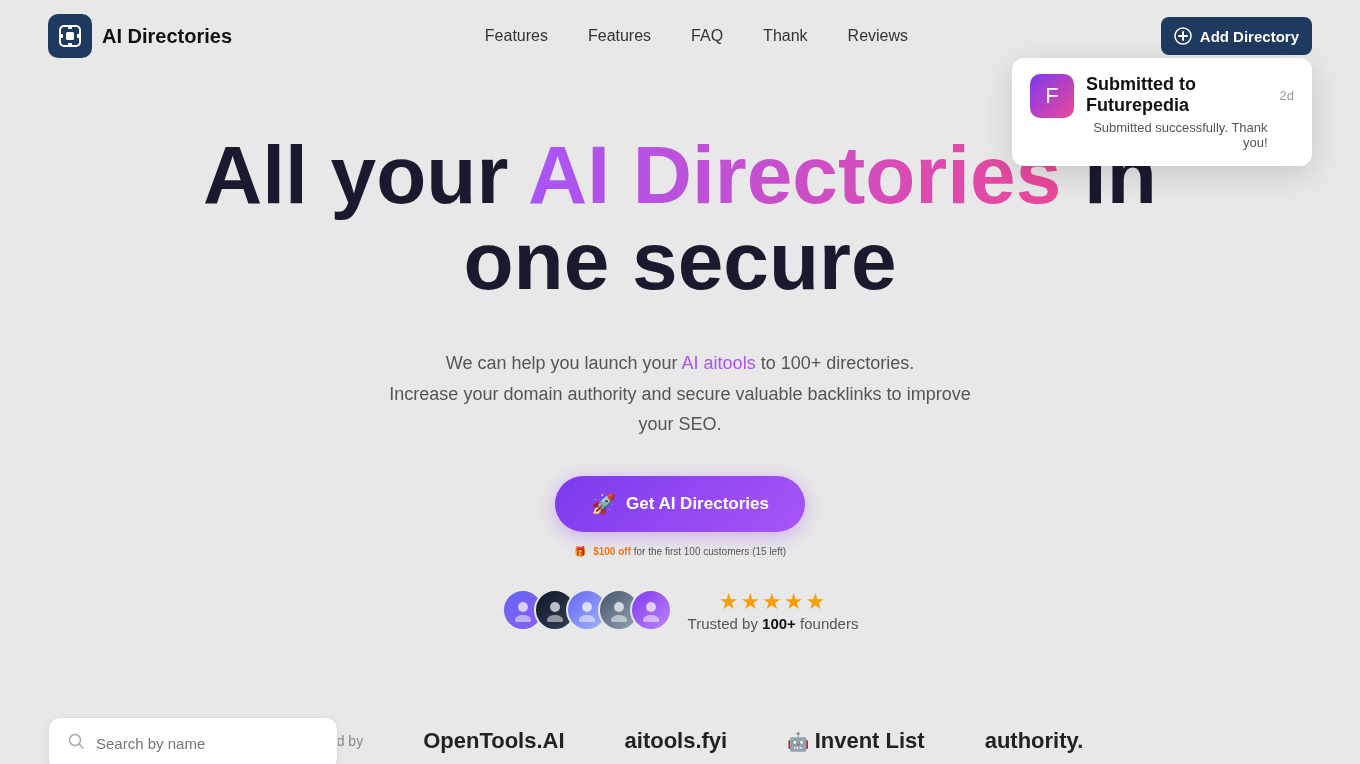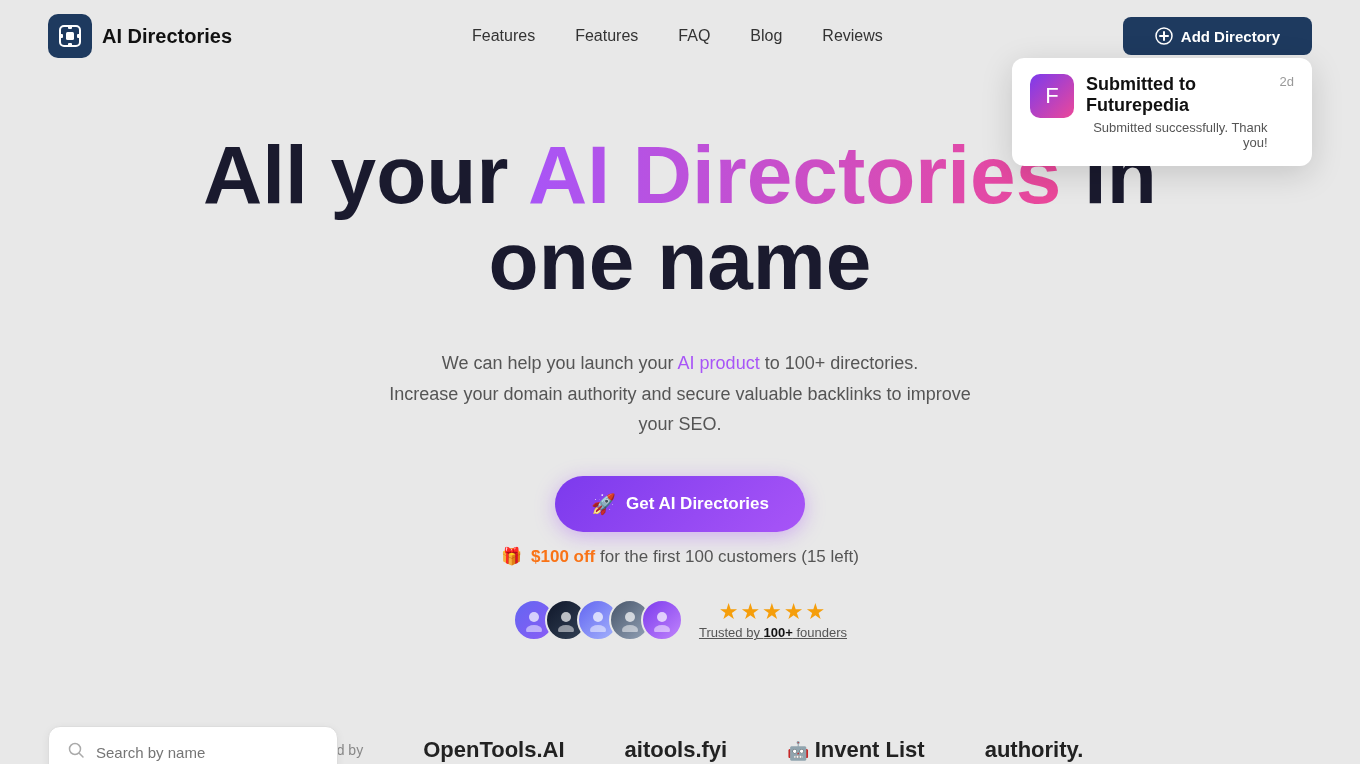--- a/index.html
+++ b/index.html
@@ -303,7 +303,7 @@
     <li><a href="#">Features</a></li>
     <li><a href="#">Features</a></li>
     <li><a href="#">FAQ</a></li>
-    <li><a href="#">Blog</a></li>
+    <li><a href="#">Thank</a></li>
     <li><a href="#">Reviews</a></li>
   </ul>
 

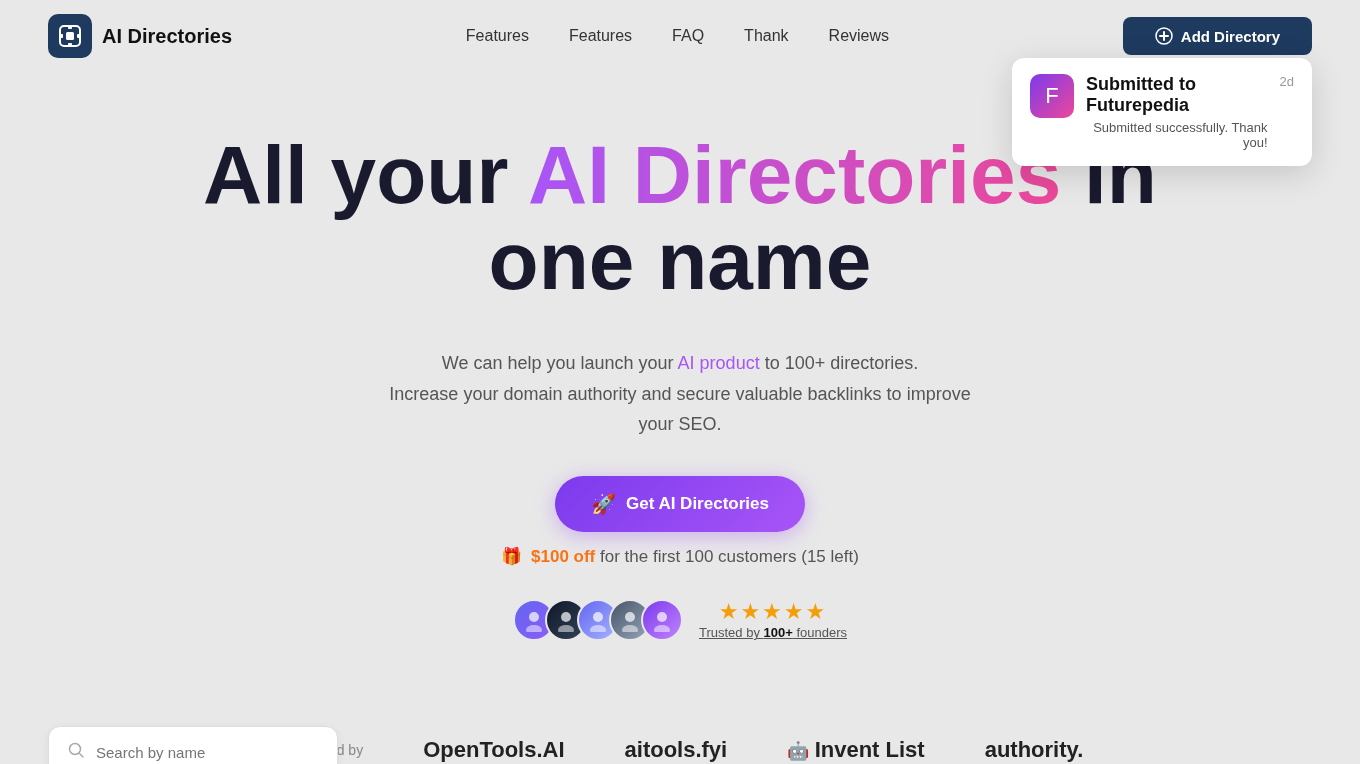--- a/index.html
+++ b/index.html
@@ -65,7 +65,7 @@
       color: #fff;
       border: none;
       border-radius: 8px;
-      padding: 10px 32px;
+      padding: 10px 13px;
       font-size: 15px;
       font-weight: 600;
       cursor: pointer;

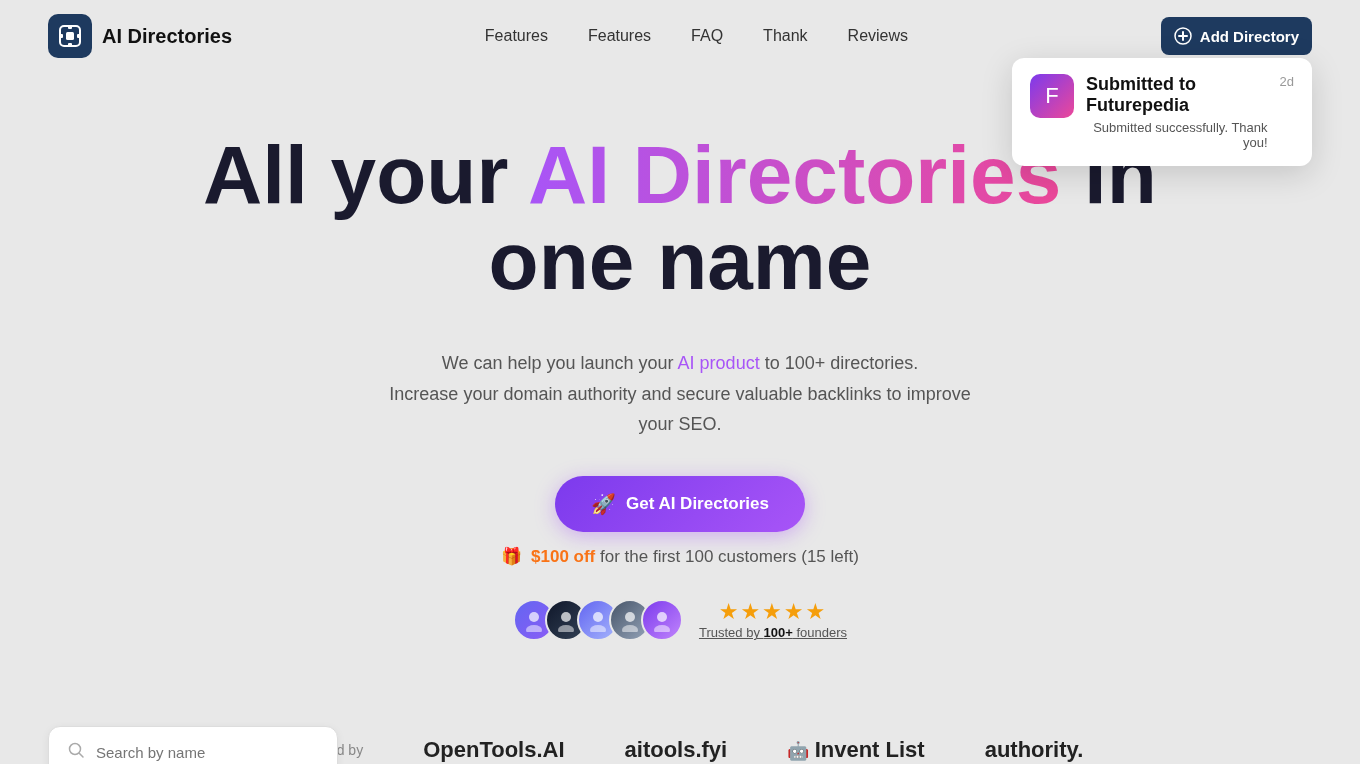--- a/index.html
+++ b/index.html
@@ -116,7 +116,7 @@
       font-size: 13px;
       color: #999;
       white-space: nowrap;
-      margin-top: 0;
+      margin-top: 14px;
     }
 
     

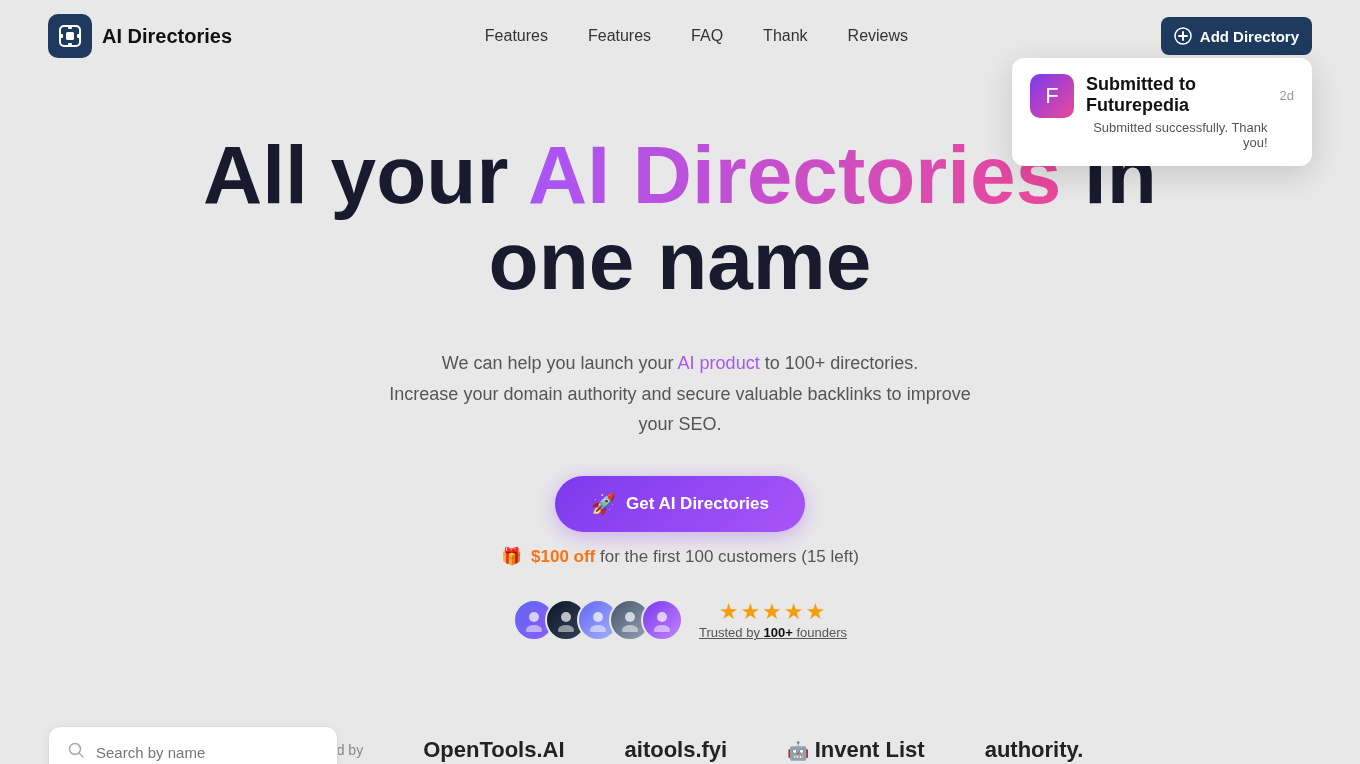--- a/index.html
+++ b/index.html
@@ -331,7 +331,7 @@
     <span class="gradient-text">AI Directories</span>
     <span>in</span>
     <br>
-    <span>one name</span>
+    <span>one secure</span>
   </h1>
 
   <p class="hero-sub">

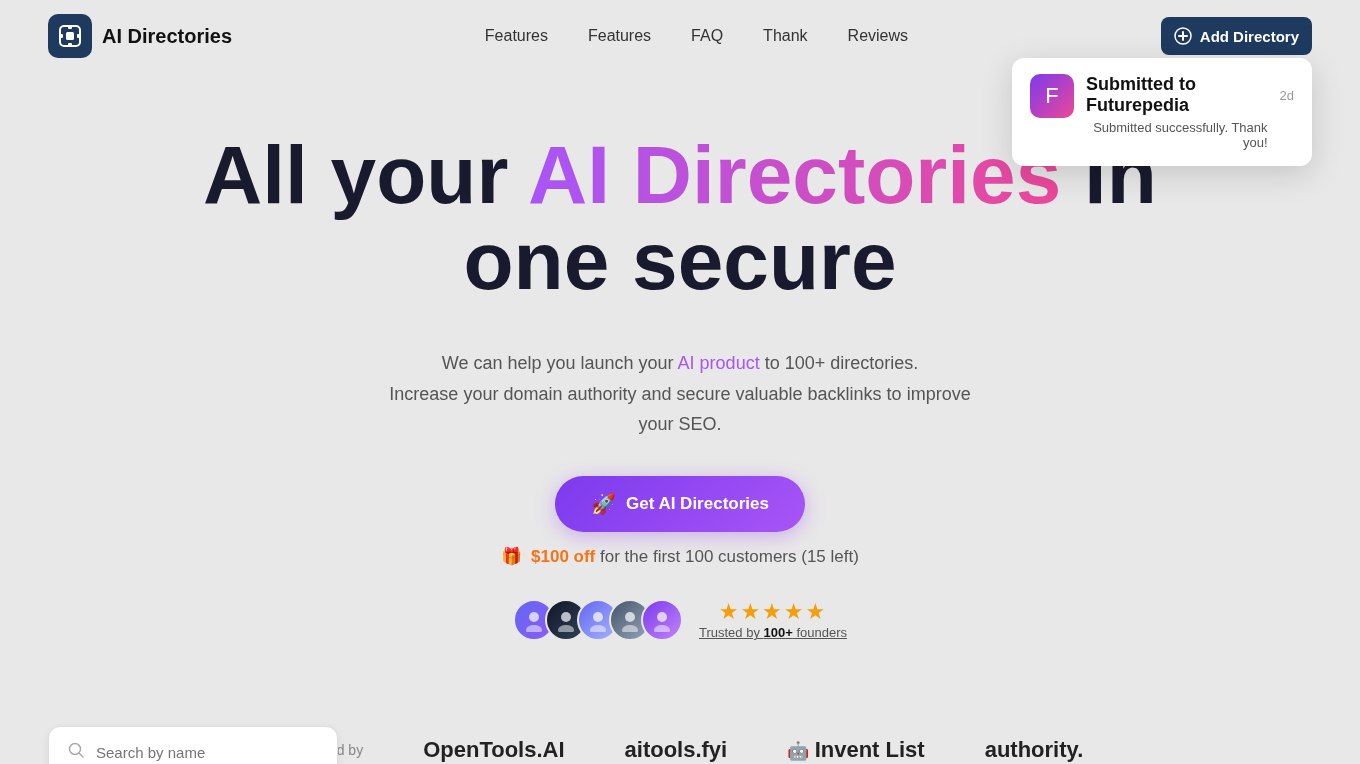--- a/index.html
+++ b/index.html
@@ -335,7 +335,7 @@
   </h1>
 
   <p class="hero-sub">
-    <span>We can help you launch your <span class="highlight">AI product</span> to 100+ directories.</span>
+    <span>We can help you launch your <span class="highlight">AI aitools</span> to 100+ directories.</span>
     <br>
     <span>Increase your domain authority and secure valuable backlinks to improve your SEO.</span>
   </p>

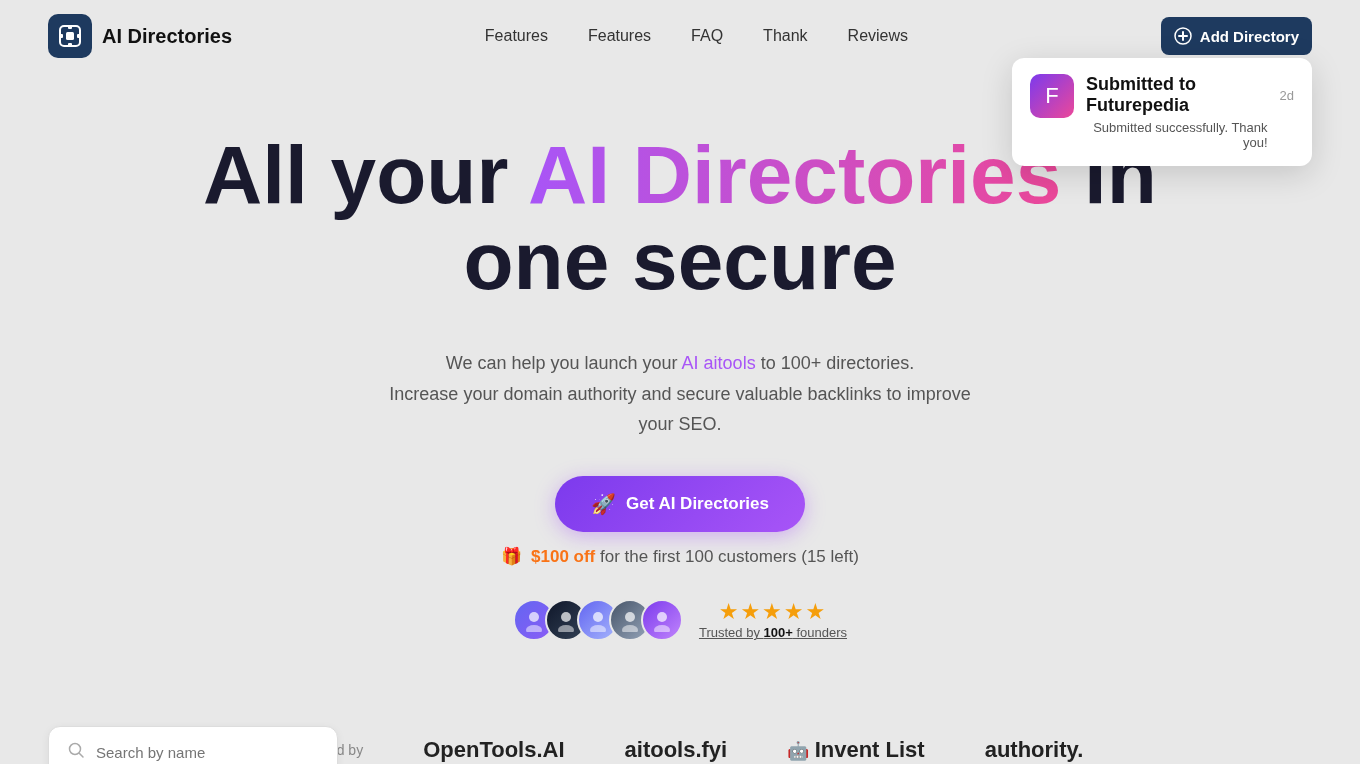--- a/index.html
+++ b/index.html
@@ -173,7 +173,7 @@
       font-size: 20px;
     }
     .cta-offer {
-      font-size: 17px;
+      font-size: 10px;
       color: #555;
     }
     .cta-offer .offer-price {

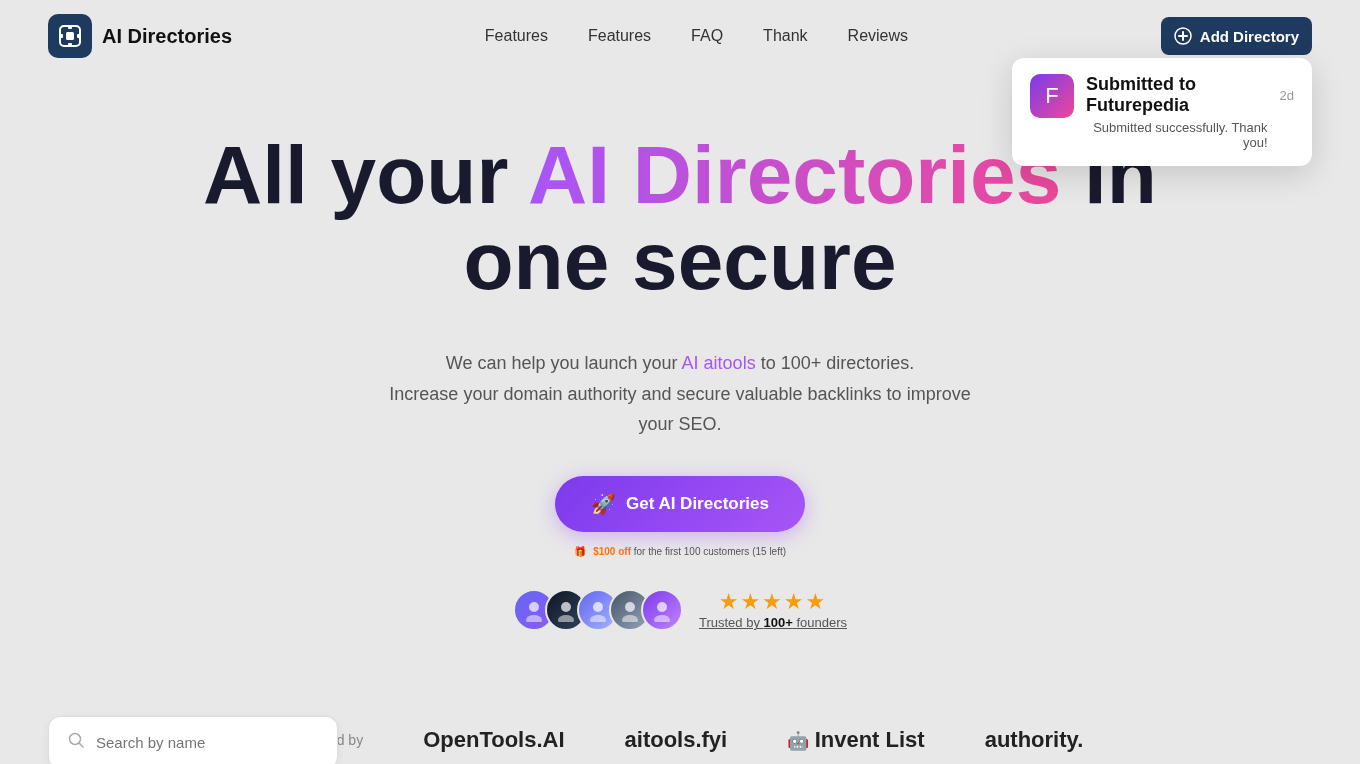--- a/index.html
+++ b/index.html
@@ -219,9 +219,8 @@
       letter-spacing: 2px;
     }
     .trust-text {
-      font-size: 13px;
+      font-size: 15px;
       color: #555;
-      text-decoration: underline;
     }
     .trust-text strong { color: #111; }
 

